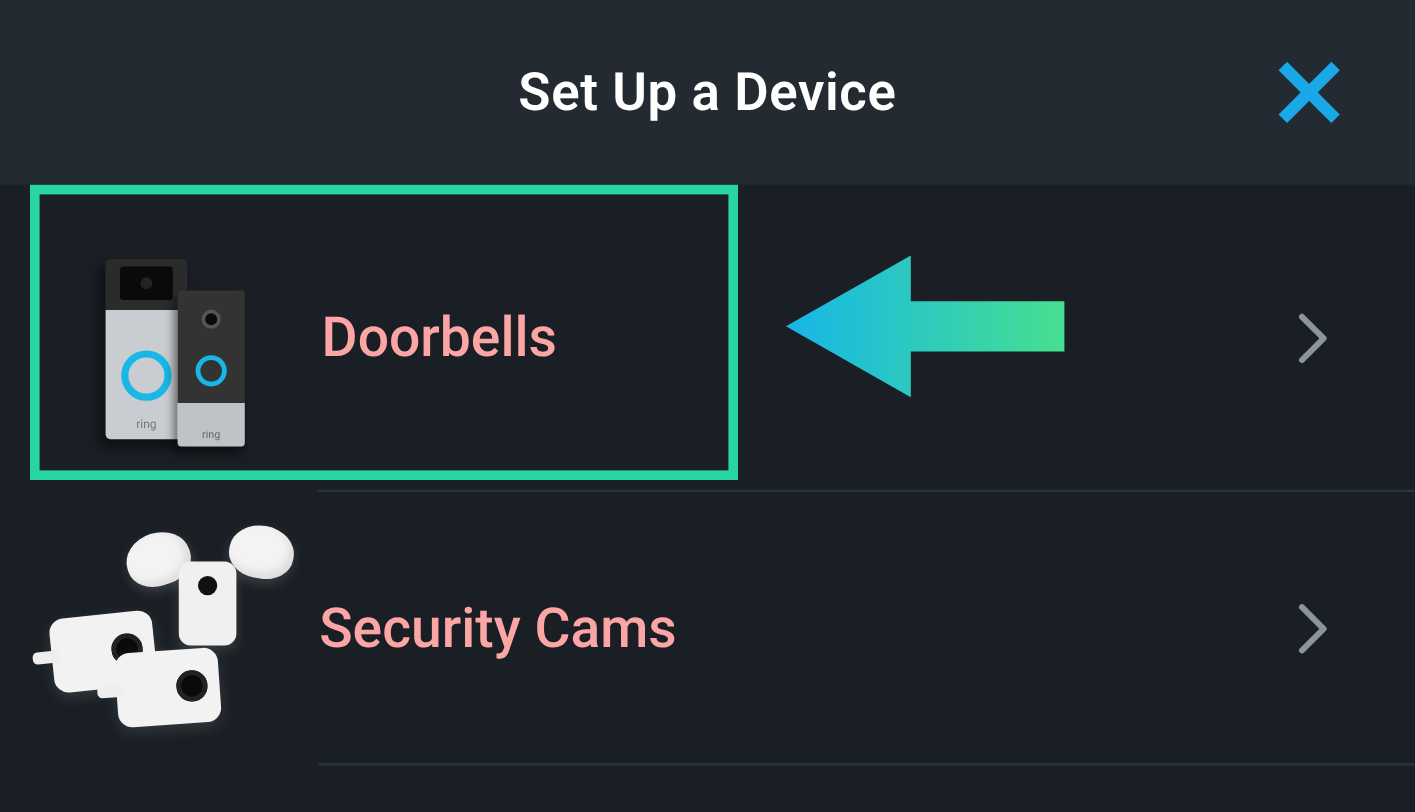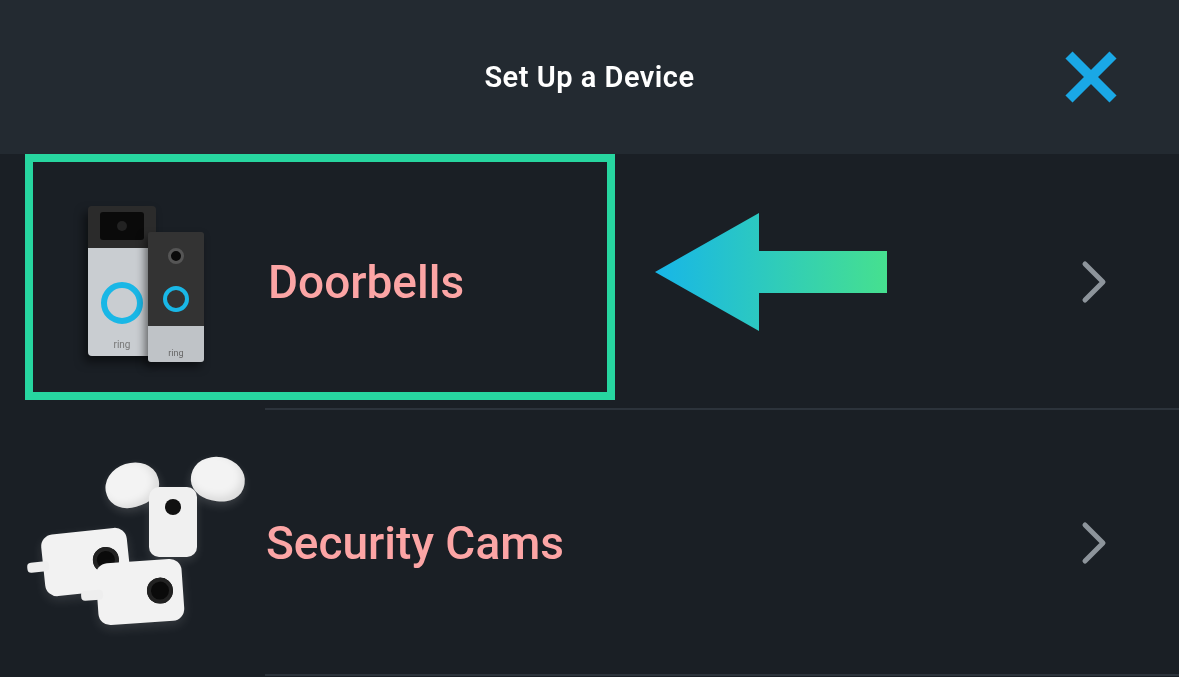--- a/index.html
+++ b/index.html
@@ -20,7 +20,7 @@
     position: relative;
   }
   .header-title {
-    font-size: 29px;
+    font-size: 44px;
     font-weight: 600;
     color: #ffffff;
     letter-spacing: 0.5px;

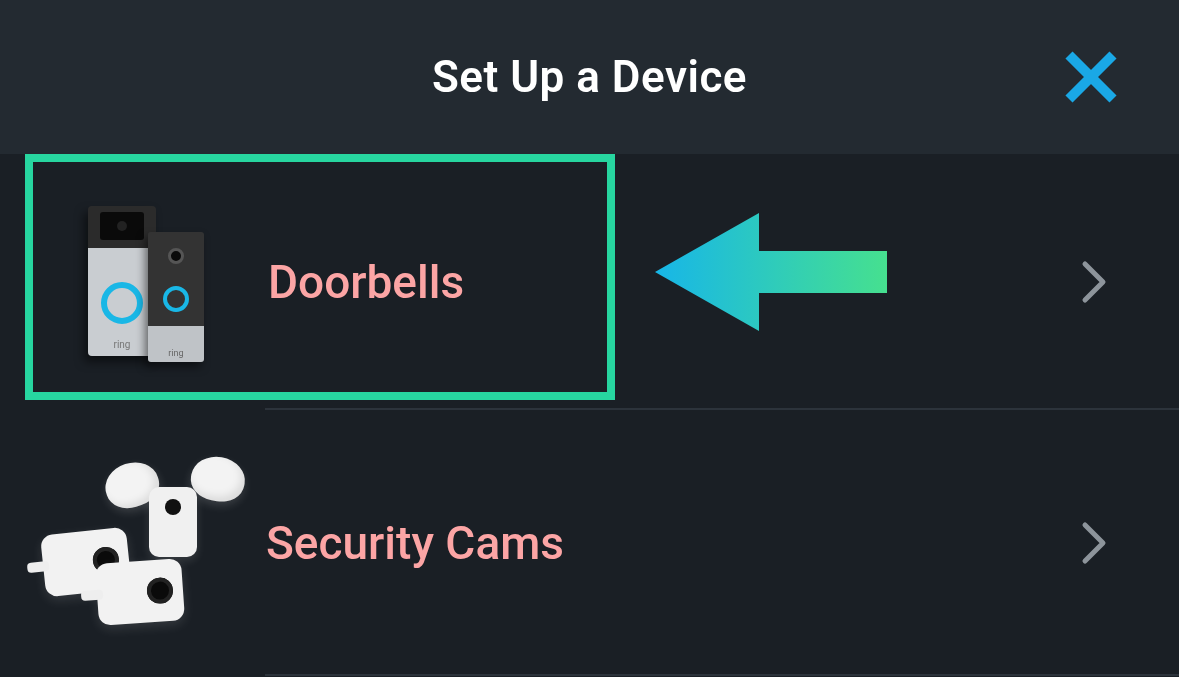--- a/index.html
+++ b/index.html
@@ -68,7 +68,7 @@
     height: 180px;
     margin-left: 48px;
     display: flex;
-    align-items: flex-start;
+    align-items: flex-end;
     justify-content: center;
     position: relative;
   }

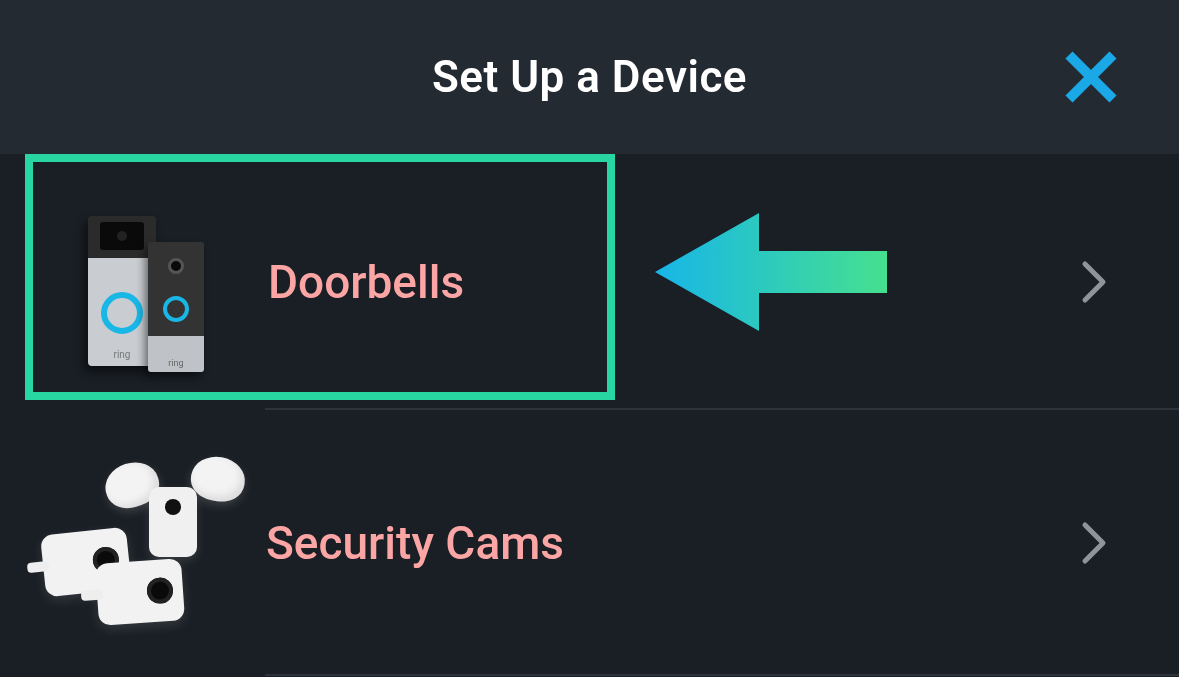--- a/index.html
+++ b/index.html
@@ -246,7 +246,7 @@
     <div class="divider"></div>
   </div>
 
-  <div class="row" style="height:266px;border-radius:24px;">
+  <div class="row" style="height:228px;border-radius:24px;">
     <div class="row-inner">
       <div class="thumb" style="margin-left:30px; width:236px;">
         <div class="cam-group">

